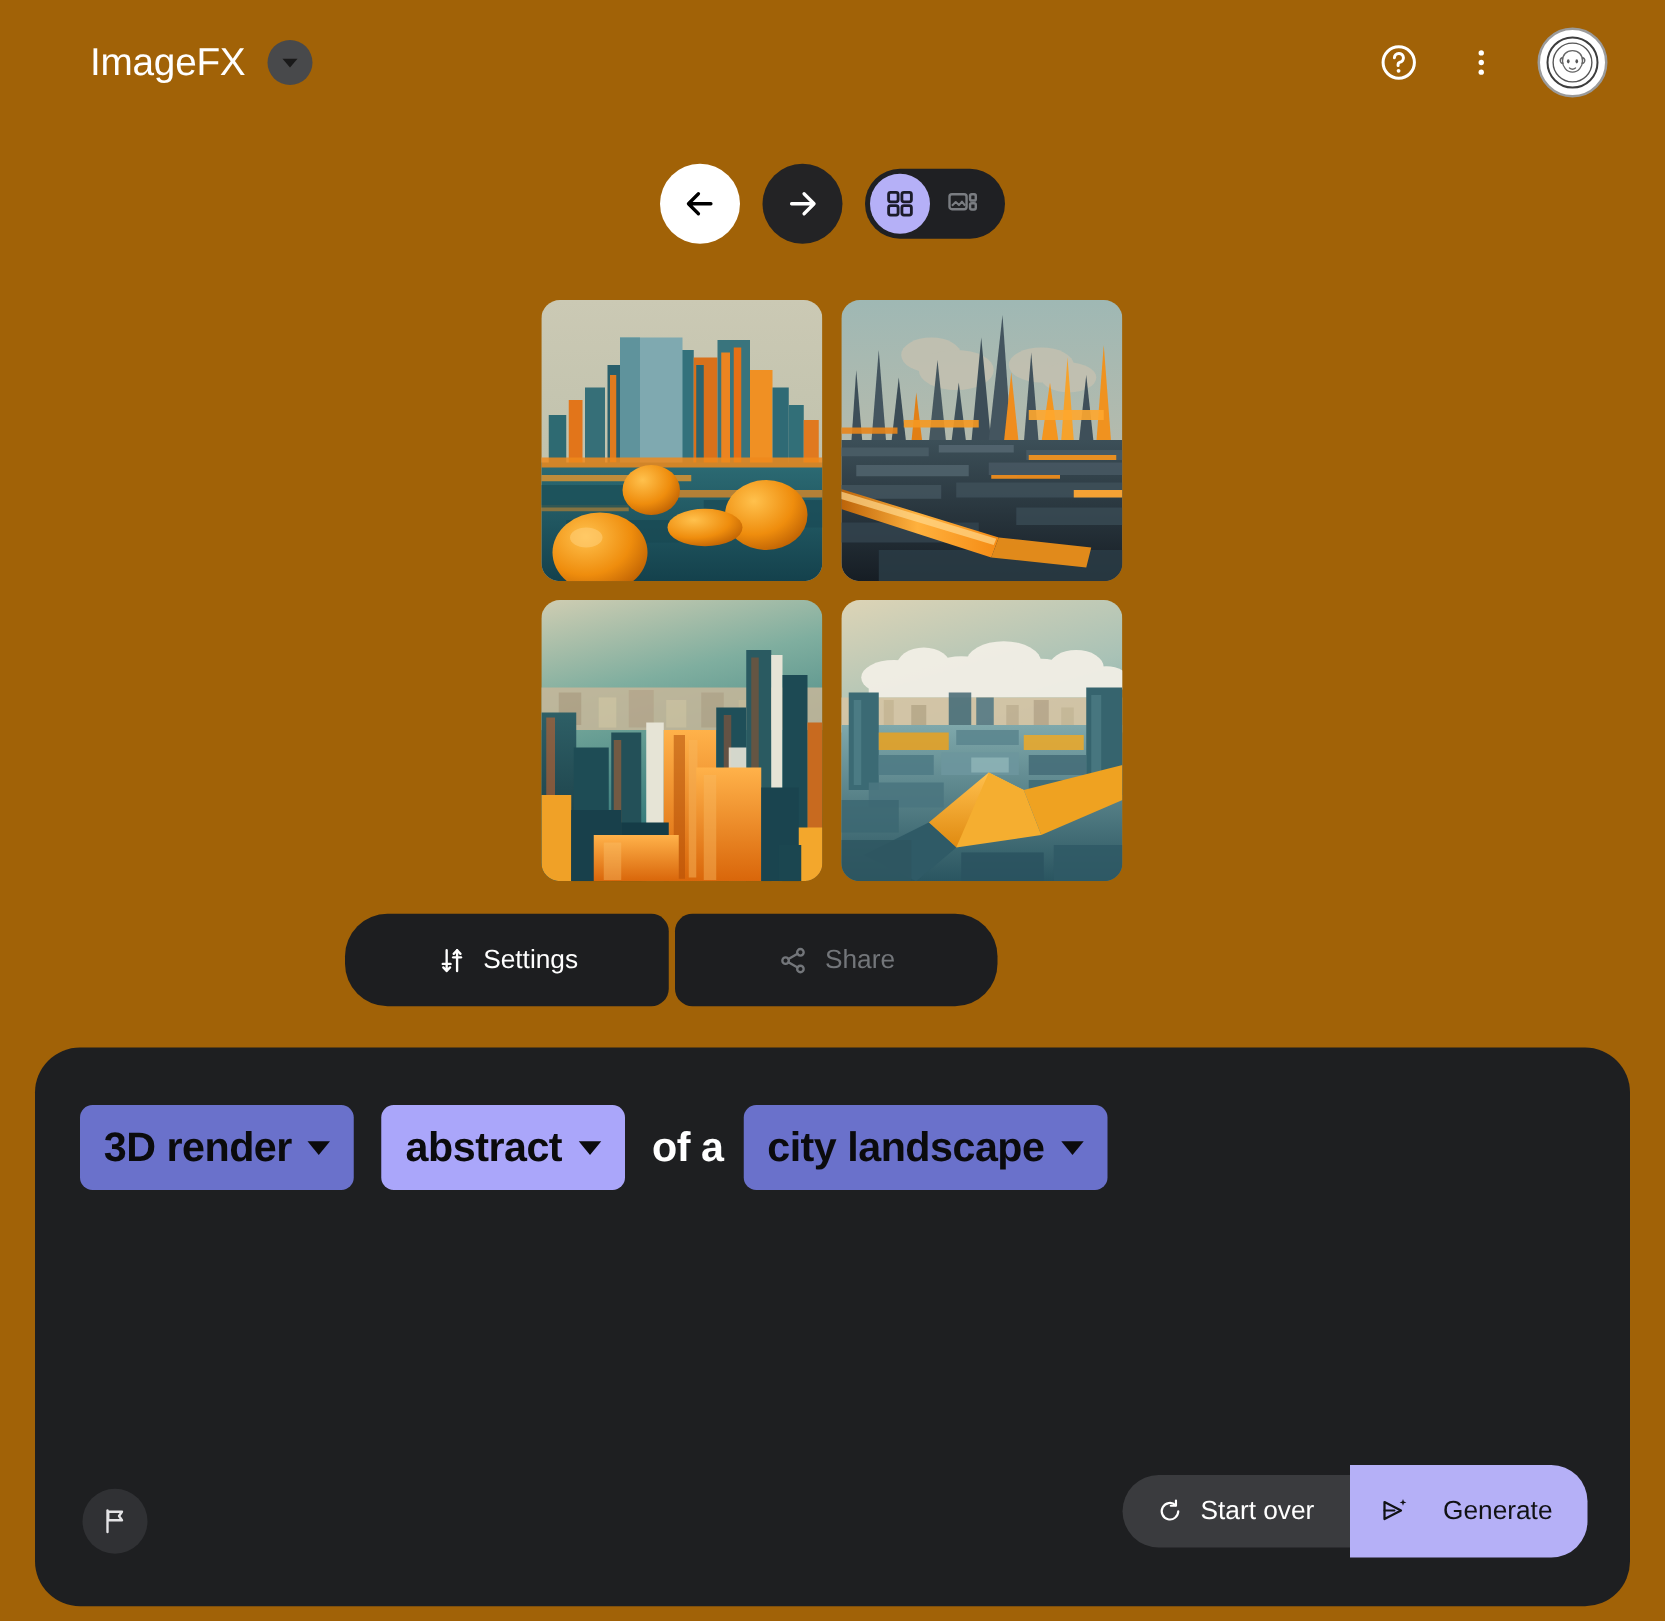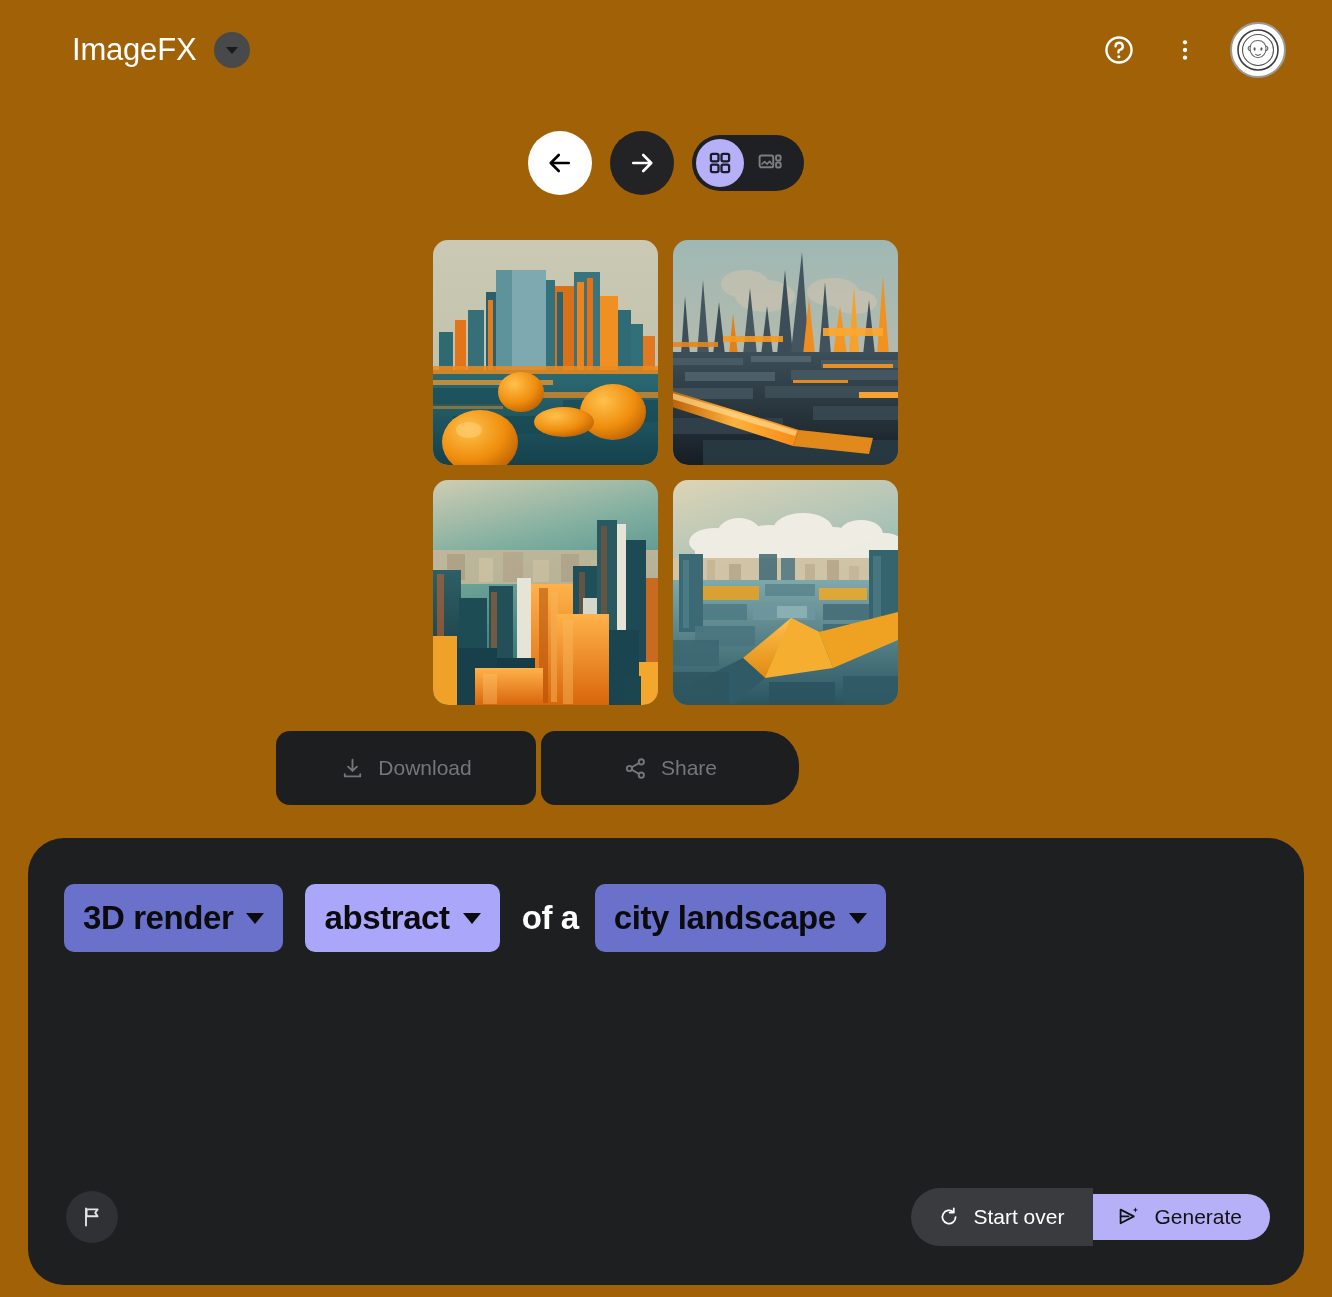--- a/index.html
+++ b/index.html
@@ -476,6 +476,16 @@
   </div>
 
   <div class="actions">
+    <div class="act-btn act-settings">
+      <svg width="25" height="25" viewBox="0 0 24 24">
+        <path d="M8 4v16M8 4 5.4 6.8M8 4l2.6 2.8" fill="none" stroke="#ffffff" stroke-width="1.8" stroke-linecap="round" stroke-linejoin="round" transform="rotate(180 8 12)"></path>
+        <path d="M5 14.5h6" stroke="#ffffff" stroke-width="1.8" stroke-linecap="round"></path>
+        <path d="M16 4v16" fill="none" stroke="#ffffff" stroke-width="1.8" stroke-linecap="round"></path>
+        <path d="M16 4l-2.6 2.8M16 4l2.6 2.8" fill="none" stroke="#ffffff" stroke-width="1.8" stroke-linecap="round" stroke-linejoin="round"></path>
+        <path d="M13 9.5h6" stroke="#ffffff" stroke-width="1.8" stroke-linecap="round"></path>
+      </svg>
+      <span>Settings</span>
+    </div>
     <div class="act-btn act-download">
       <svg width="25" height="25" viewBox="0 0 24 24">
         <path d="M12 3.6v10.2M7.8 10.2 12 14.3l4.2-4.1" fill="none" stroke="#73767a" stroke-width="1.8" stroke-linecap="round" stroke-linejoin="round"></path>

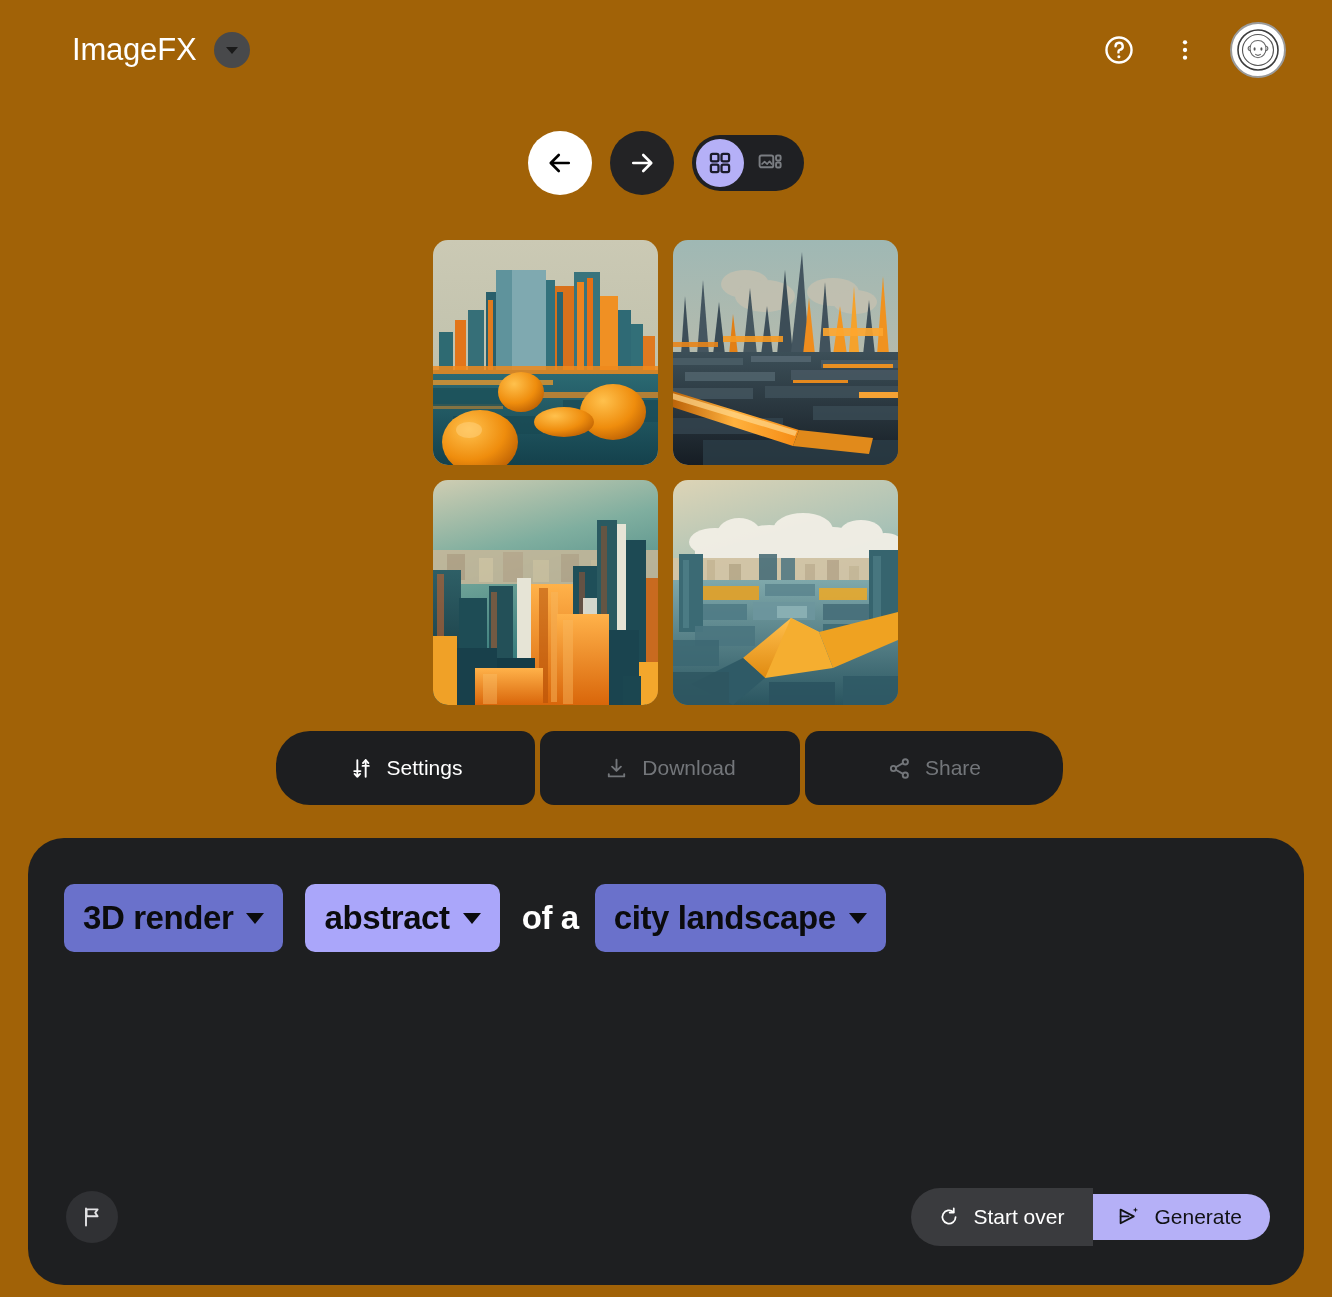--- a/index.html
+++ b/index.html
@@ -486,13 +486,6 @@
       </svg>
       <span>Settings</span>
     </div>
-    <div class="act-btn act-download">
-      <svg width="25" height="25" viewBox="0 0 24 24">
-        <path d="M12 3.6v10.2M7.8 10.2 12 14.3l4.2-4.1" fill="none" stroke="#73767a" stroke-width="1.8" stroke-linecap="round" stroke-linejoin="round"></path>
-        <path d="M4.6 17.4v2.2h14.8v-2.2" fill="none" stroke="#73767a" stroke-width="1.8" stroke-linecap="round" stroke-linejoin="round"></path>
-      </svg>
-      <span>Download</span>
-    </div>
     <div class="act-btn act-share">
       <svg width="25" height="25" viewBox="0 0 24 24">
         <circle cx="17.6" cy="5.6" r="2.5" fill="none" stroke="#73767a" stroke-width="1.8"></circle>

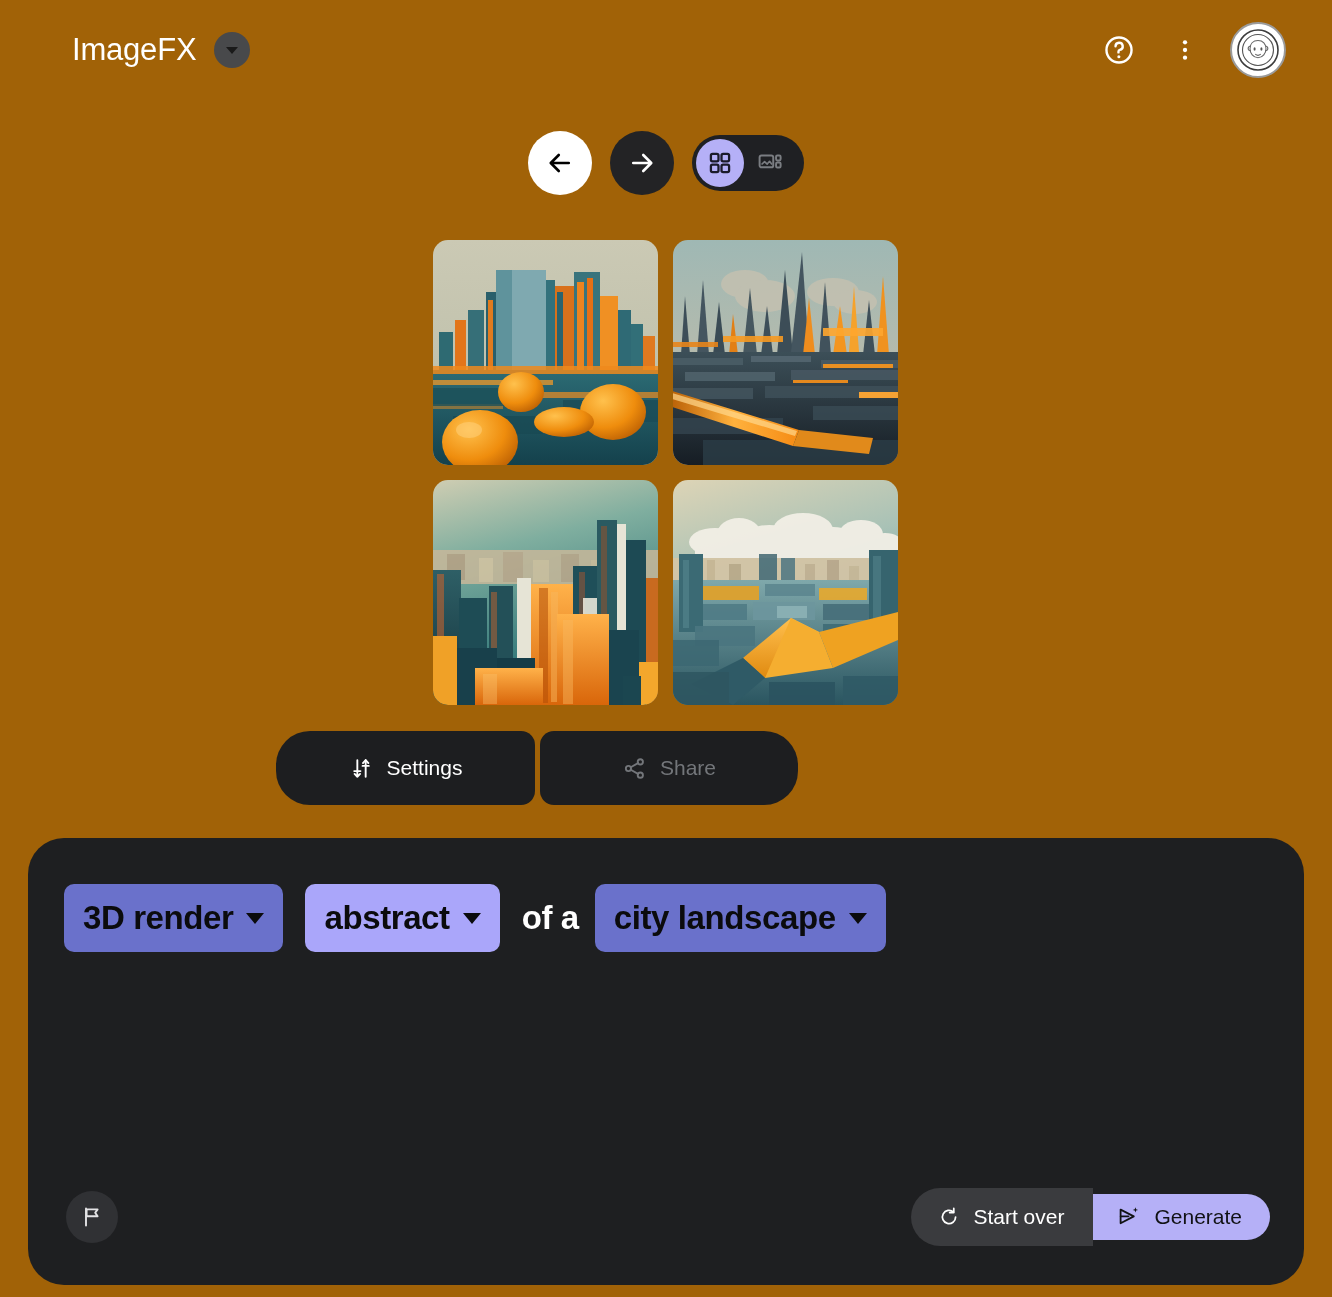--- a/index.html
+++ b/index.html
@@ -136,9 +136,9 @@
     display:flex;align-items:center;gap:13px;cursor:pointer;
   }
   .generate {
-    height:46px; padding:0 28px 0 24px; border-radius:0 29px 29px 0;
+    height:74px; padding:0 28px 0 24px; border-radius:0 29px 29px 0;
     background:#b5b0f7; color:#111214; font-size:21px;
-    display:flex;align-items:center;gap:13px;cursor:pointer;
+    display:flex;align-items:center;gap:26px;cursor:pointer;
   }
 </style>
 </head>

